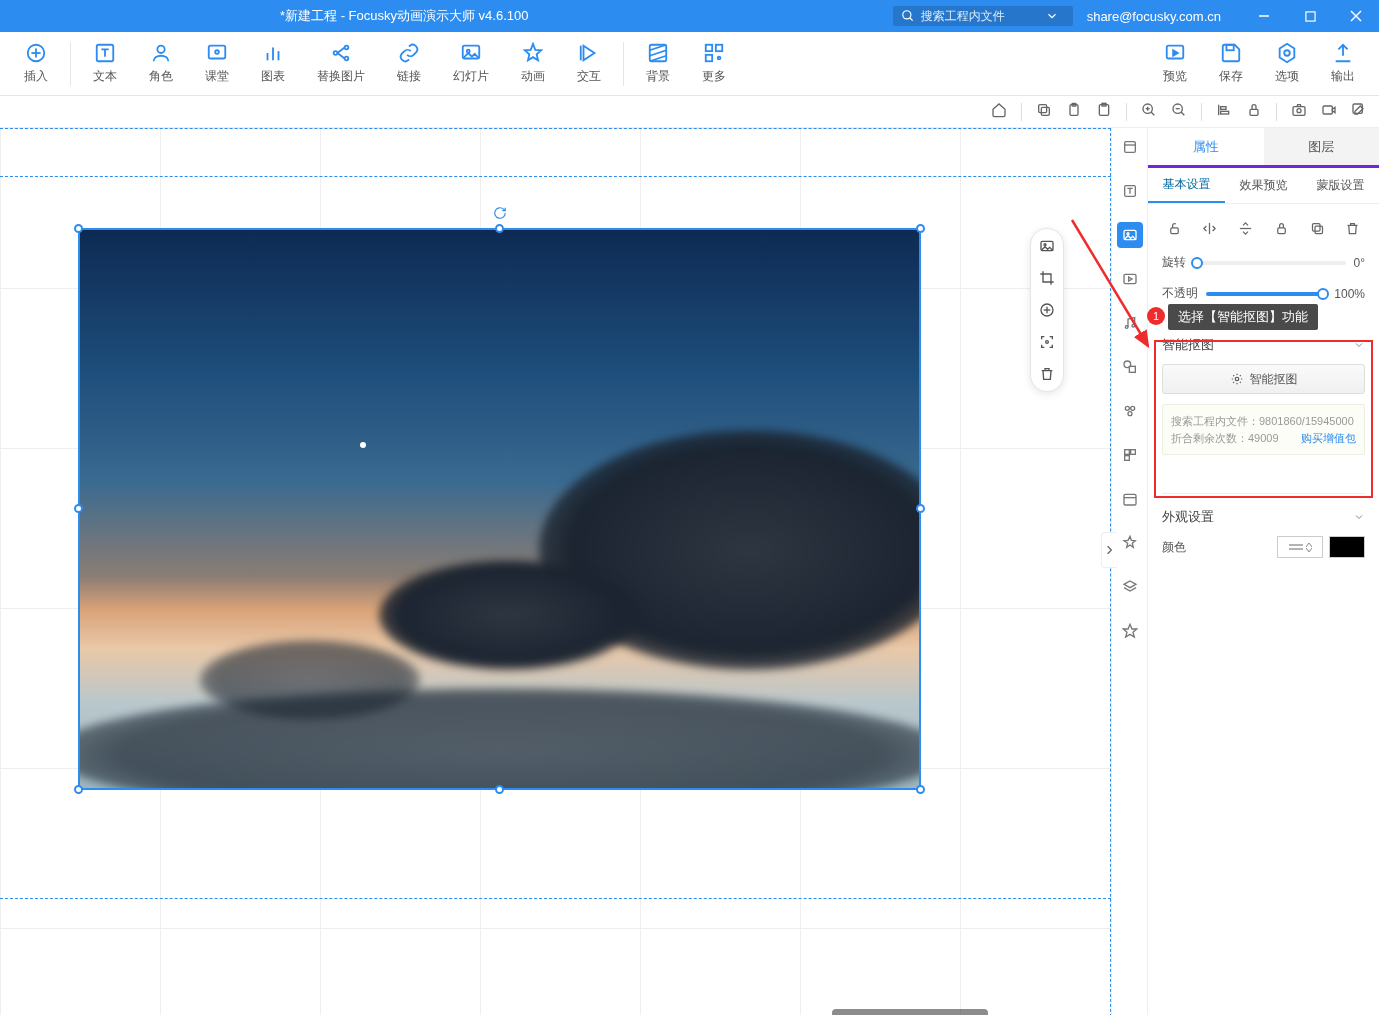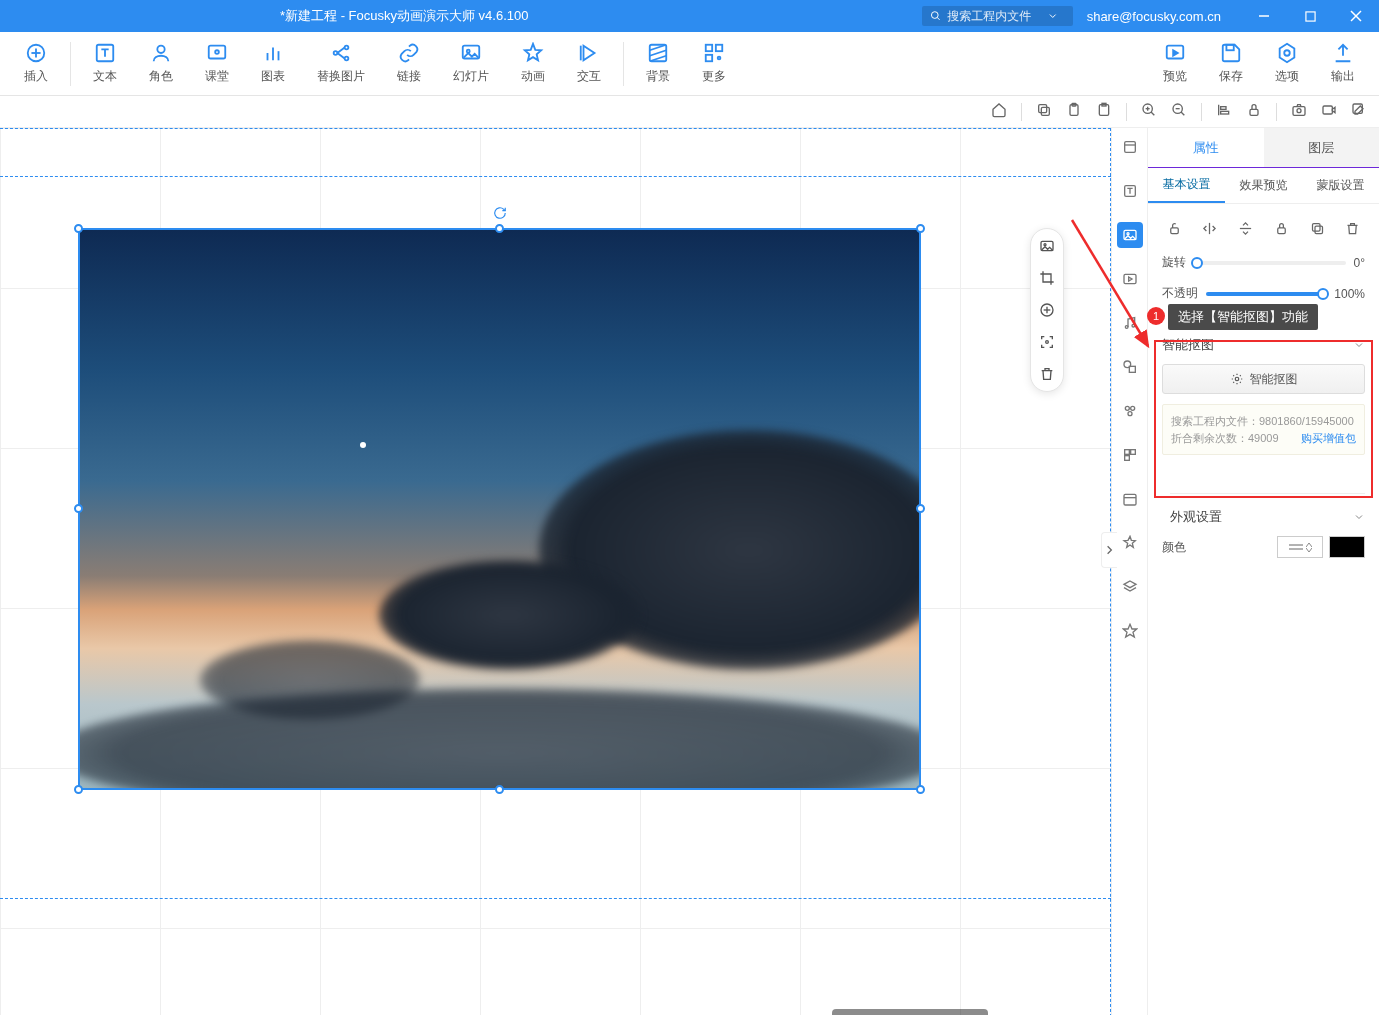--- a/index.html
+++ b/index.html
@@ -8,7 +8,7 @@
 
 .titlebar { height: 32px; background: #2d8cf0; color: #fff; display: flex; align-items: center; font-size: 13px; }
 .titlebar .title { position: absolute; left: 280px; }
-.titlebar .search-wrap { margin-left: auto; display: flex; align-items: center; background: rgba(0,0,0,0.15); padding: 3px 8px; border-radius: 2px; width: 151px; margin-right: 14px; }
+.titlebar .search-wrap { margin-left: auto; display: flex; align-items: center; background: rgba(0,0,0,0.15); padding: 3px 8px; border-radius: 2px; width: 180px; margin-right: 14px; }
 .titlebar .search-wrap svg { width: 14px; height: 14px; margin-right: 6px; }
 .titlebar .search-wrap input { background: transparent; border: none; color: #fff; font-size: 12px; width: 100px; }
 .titlebar .search-wrap input::placeholder { color: rgba(255,255,255,0.85); }

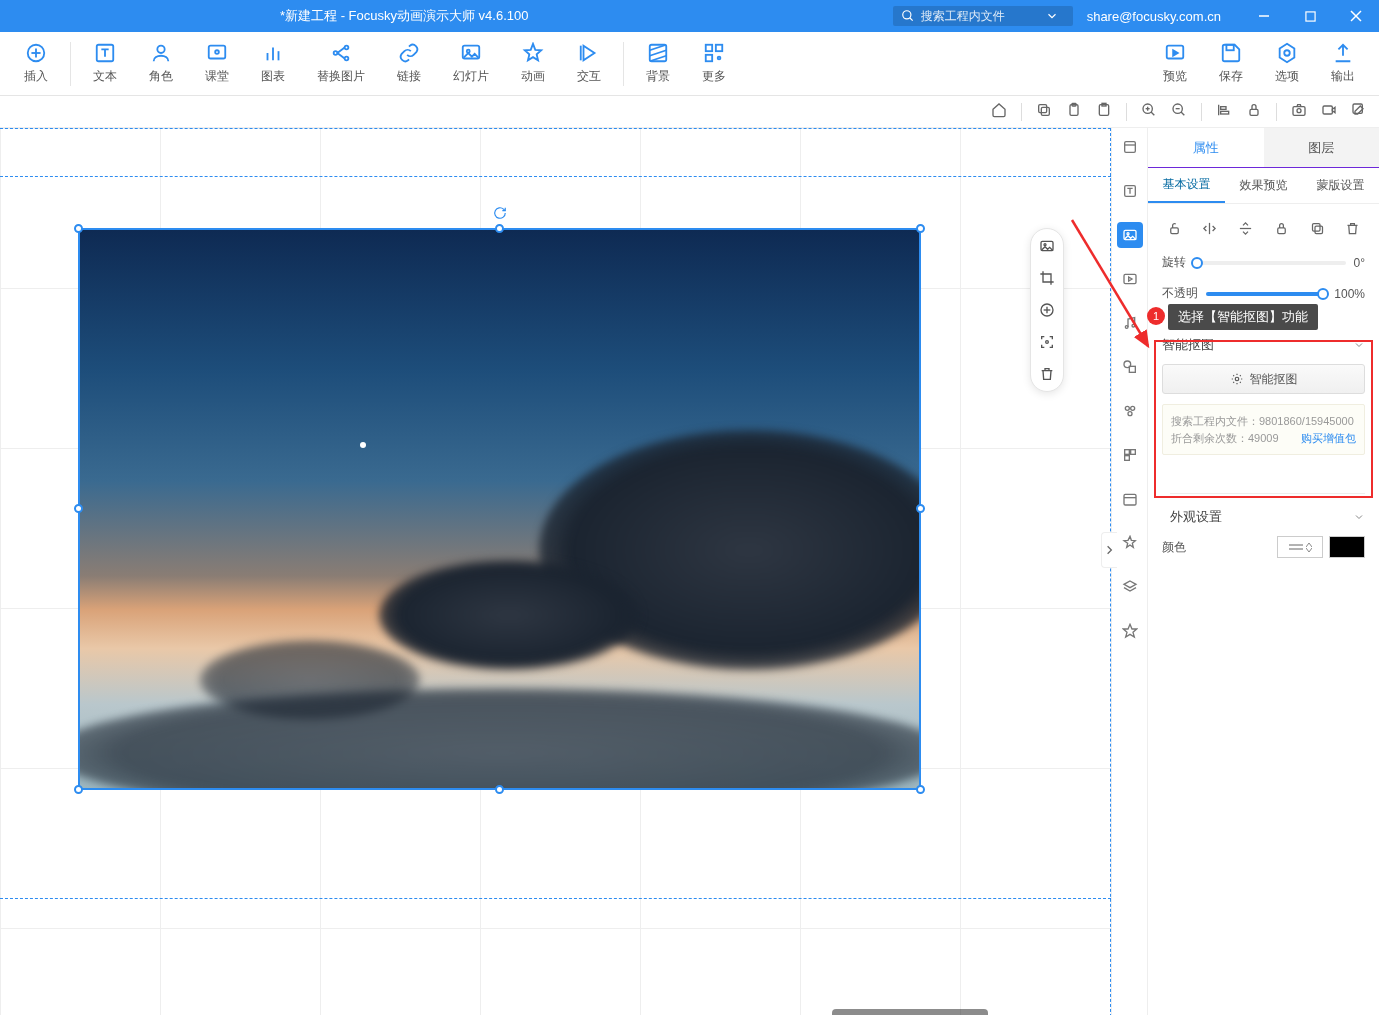--- a/index.html
+++ b/index.html
@@ -66,7 +66,7 @@
 
 
 .panel { width: 232px; border-left: 1px solid #eee; background: #fafafa; display: flex; flex-direction: column; font-size: 13px; color: #555; position: relative; }
-.panel .tabs { display: flex; height: 40px; border-bottom: 1px solid #6d28d9; }
+.panel .tabs { display: flex; height: 40px; border-bottom: 3px solid #6d28d9; }
 .panel .tabs div { flex: 1; display: flex; align-items: center; justify-content: center; cursor: pointer; background: #f3f3f3; }
 .panel .tabs div.active { color: #2d8cf0; background: #fff; }
 .panel .subtabs { display: flex; height: 36px; border-bottom: 1px solid #eee; background: #fff; }

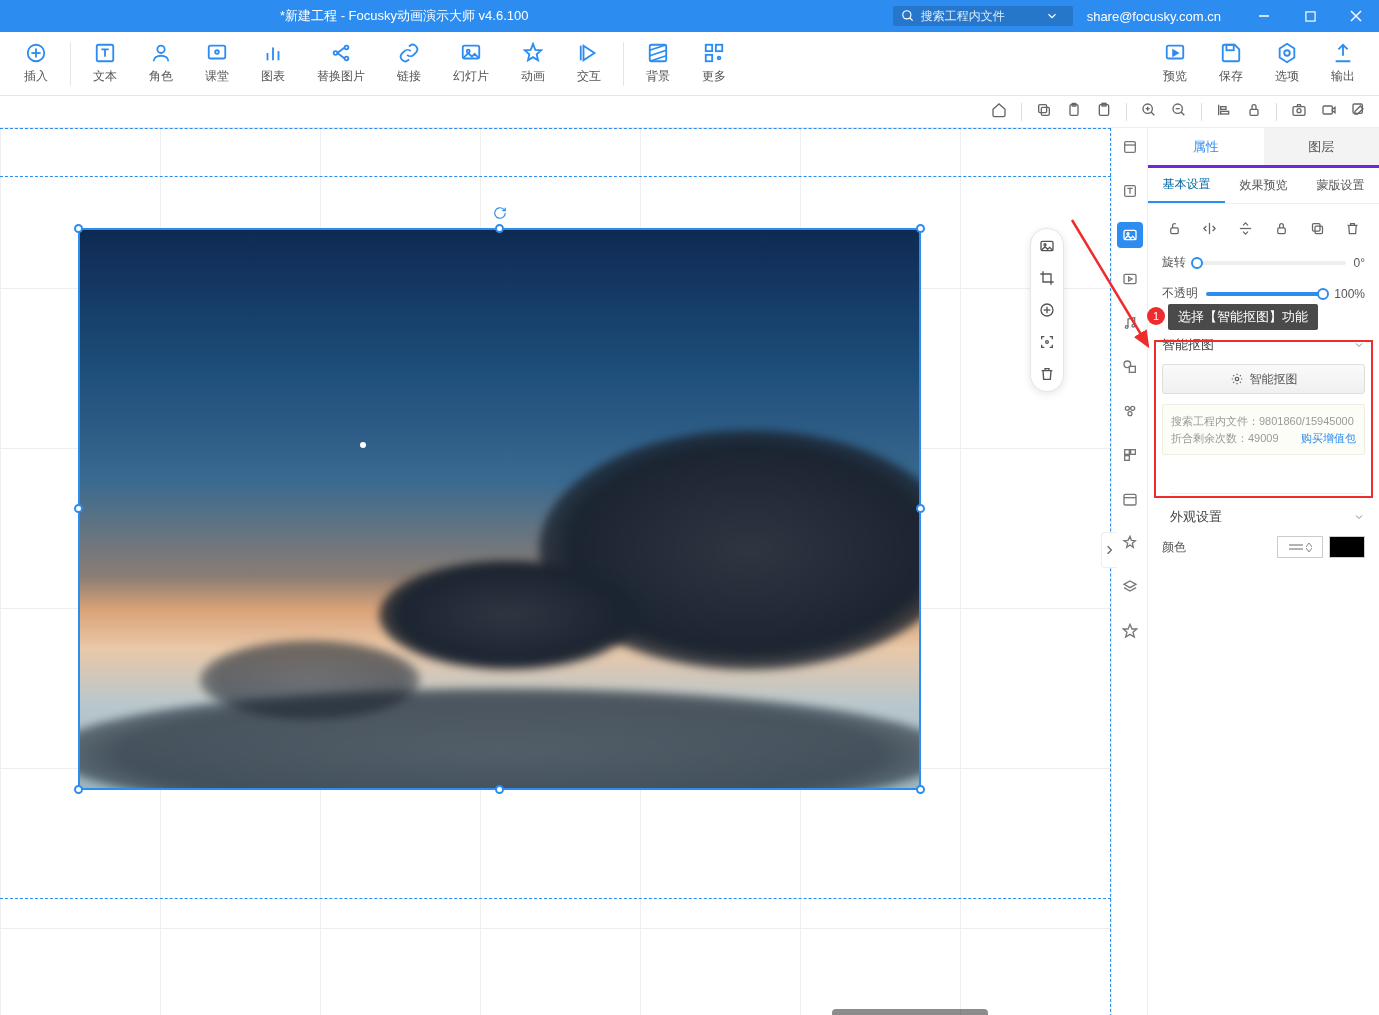--- a/index.html
+++ b/index.html
@@ -555,7 +555,7 @@
 
       <div style="height:22px"></div>
 
-      <div class="section-hd" style="margin-top:16px;border-top:1px solid #eee;padding-top:14px;margin-left:8px;">
+      <div class="section-hd" style="margin-top:16px;border-top:1px solid #eee;padding-top:14px;">
         <span>外观设置</span>
         <svg width="12" height="12" viewBox="0 0 24 24" fill="none" stroke="#888" stroke-width="2">
             <polyline points="6 9 12 15 18 9"></polyline>

